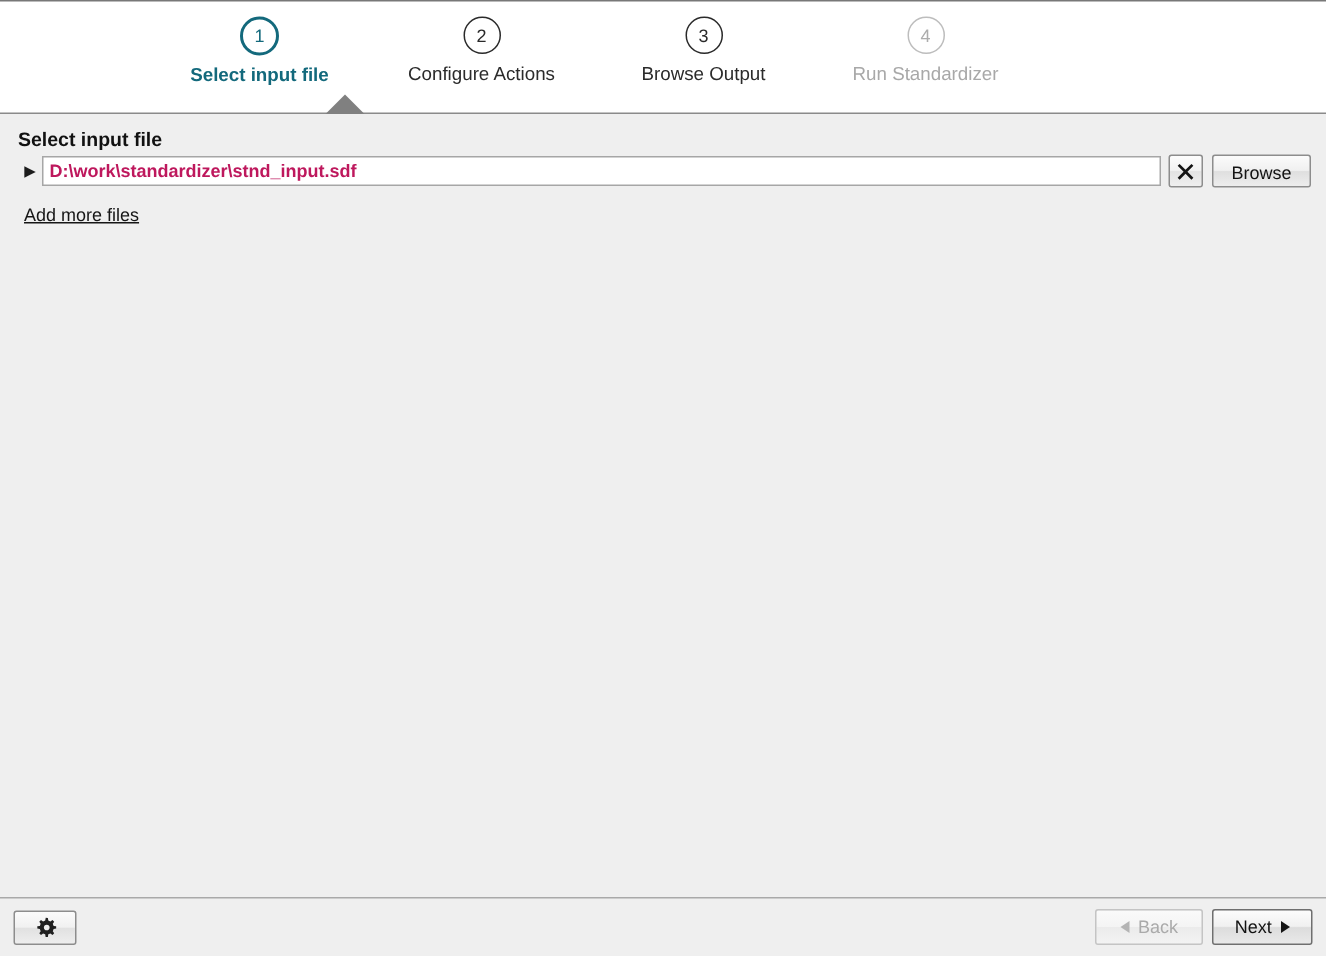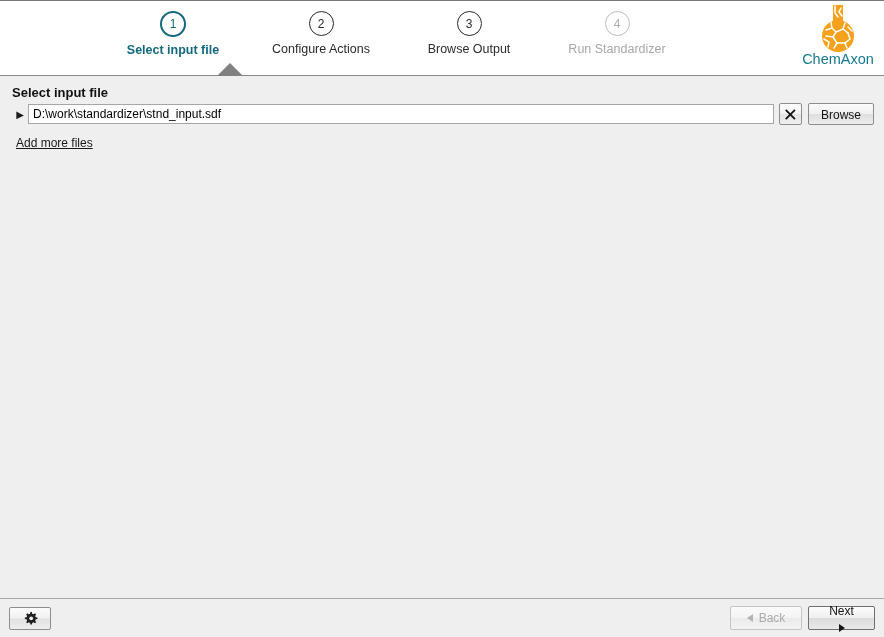--- a/index.html
+++ b/index.html
@@ -316,28 +316,6 @@
 
     <div class="step-pointer"></div>
 
-    <div class="logo">
-      <svg class="logo-mark" viewBox="0 0 52 52">
-        <g fill="#f5a11b">
-          <rect x="21" y="2" width="10" height="16"></rect>
-          <circle cx="26" cy="33" r="16"></circle>
-        </g>
-        <g stroke="#ffffff" stroke-width="1.5" fill="none" stroke-linecap="round">
-          <path d="M23 3 L23 10 L26 14"></path>
-          <path d="M29 5 L27 9 L30 13"></path>
-          <path d="M14 27 L20 25 L24 29 L21 34 L14 33"></path>
-          <path d="M24 29 L31 26 L36 30"></path>
-          <path d="M21 34 L25 40 L22 45"></path>
-          <path d="M31 26 L33 20"></path>
-          <path d="M36 30 L38 36 L33 40 L25 40"></path>
-          <path d="M33 40 L35 45"></path>
-          <path d="M12 36 L17 39 L16 44"></path>
-          <path d="M20 25 L19 19"></path>
-          <path d="M40 28 L36 24"></path>
-        </g>
-      </svg>
-      <div class="logo-text">ChemAxon</div>
-    </div>
 
   </div>
 

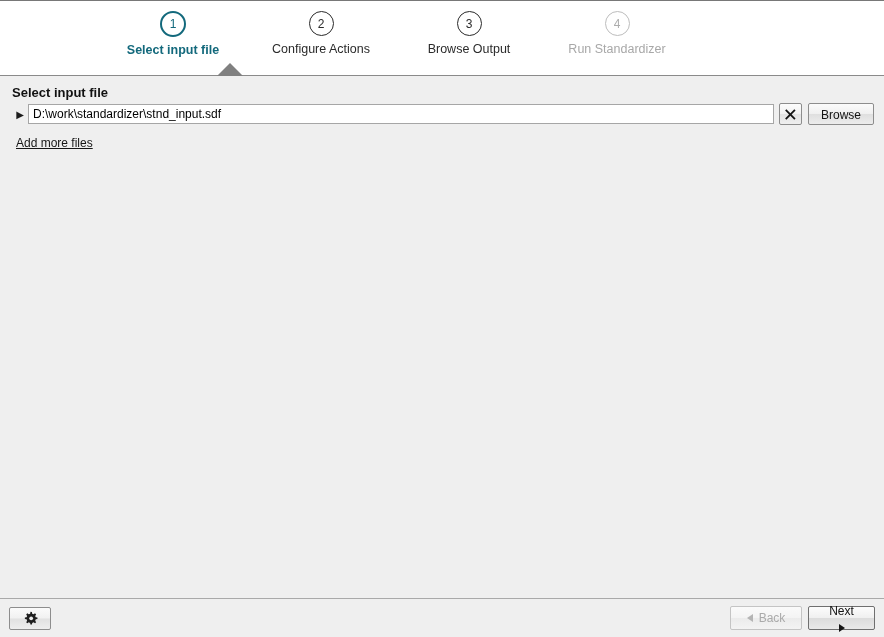--- a/index.html
+++ b/index.html
@@ -171,11 +171,12 @@
     background: #ffffff;
     font-family: "Liberation Sans", sans-serif;
     font-size: 12px;
-    color: #000000;
+    color: #be185d;
     padding: 0 4px;
     box-sizing: border-box;
     outline: none;
     margin-right: 5px;
+    font-weight: bold;
   }
   .clear-btn {
     width: 23px;

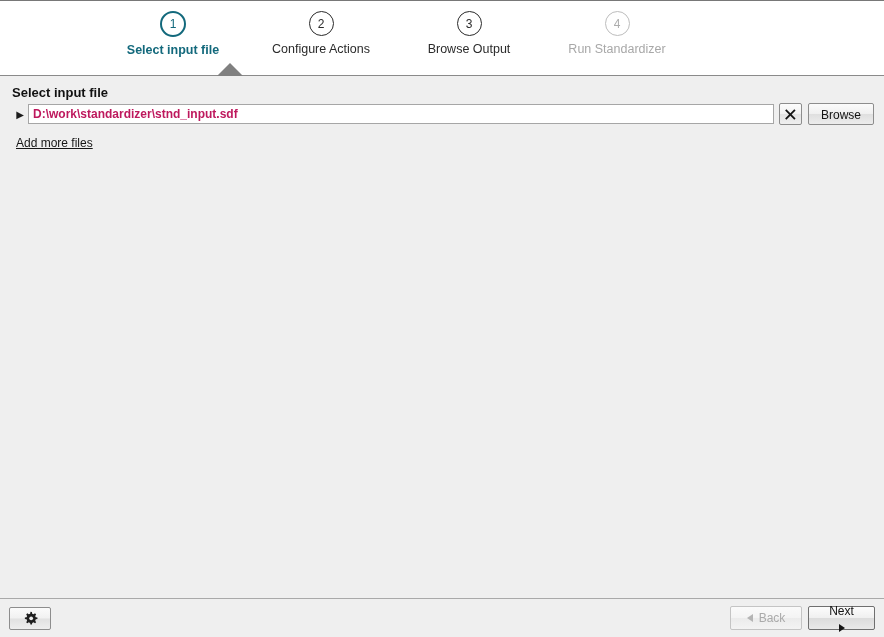--- a/index.html
+++ b/index.html
@@ -269,7 +269,6 @@
     border: 1px solid #6f6f6f;
     background: linear-gradient(to bottom, #fcfcfc 0%, #f0f0f0 48%, #dcdcdc 52%, #e9e9e9 100%);
     color: #121212;
-    flex-direction: column;
   }
   .tri-left {
     width: 0; height: 0;

